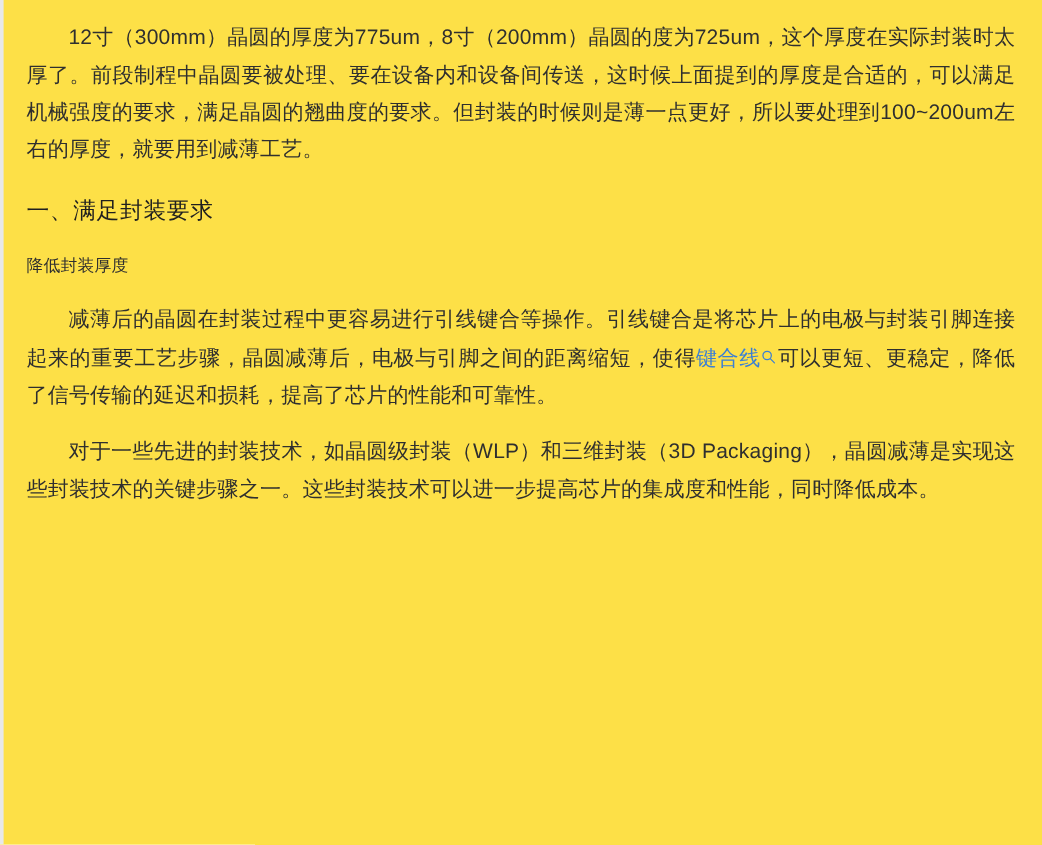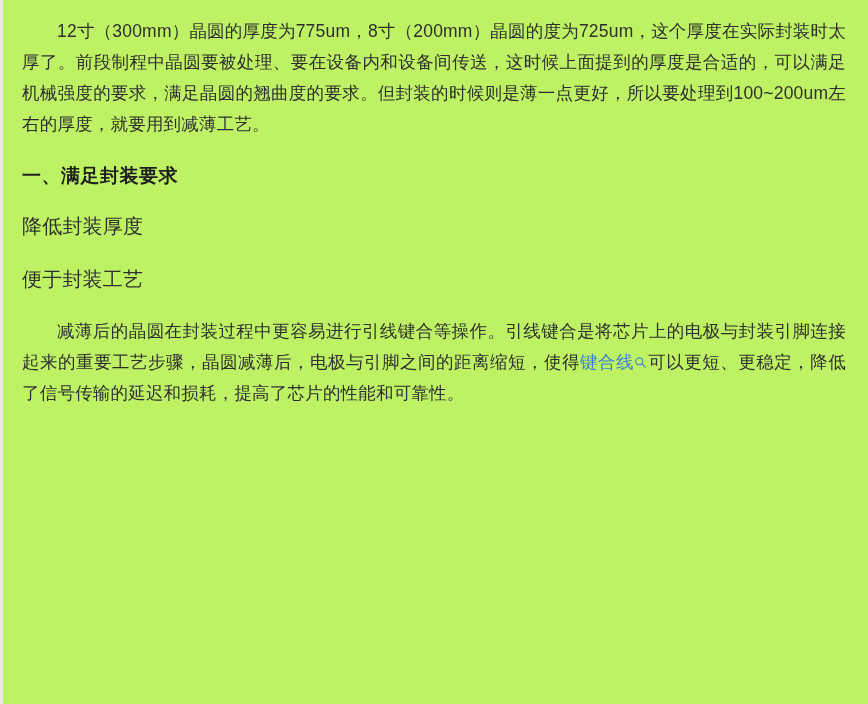--- a/index.html
+++ b/index.html
@@ -20,7 +20,7 @@
     height: 704px;
     box-sizing: border-box;
     overflow: hidden;
-    background: #bef264;
+    background: #fde047;
   }
   .left-rule {
     position: absolute;

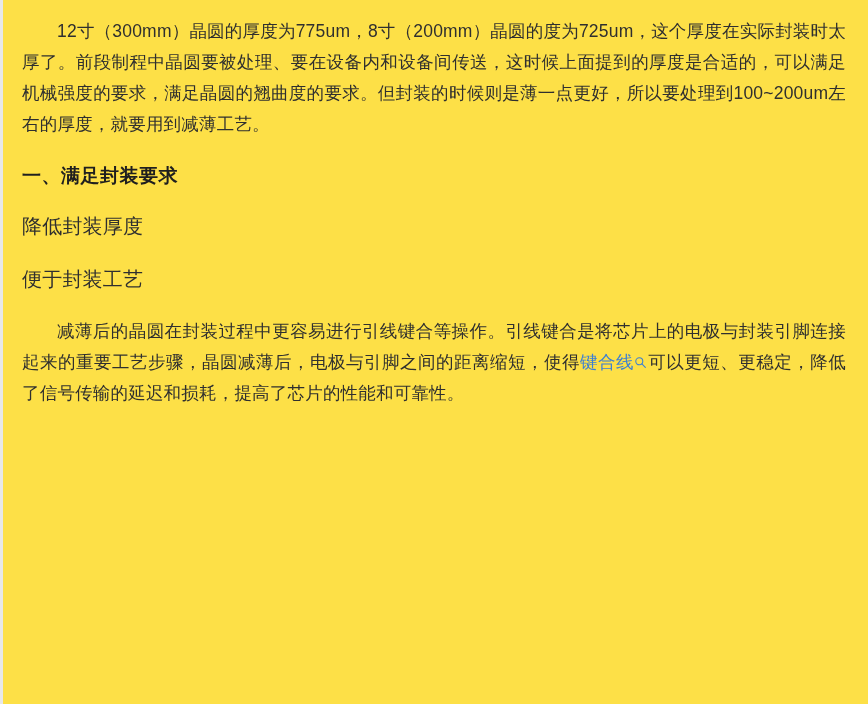--- a/index.html
+++ b/index.html
@@ -49,7 +49,7 @@
   .gap-20 { margin-bottom: 20px; }
   h2.section {
     font-size: 19px;
-    font-weight: bold;
+    font-weight: normal;
     color: #1f1f1f;
     margin: 22px 0 20px 0;
     letter-spacing: 0.5px;

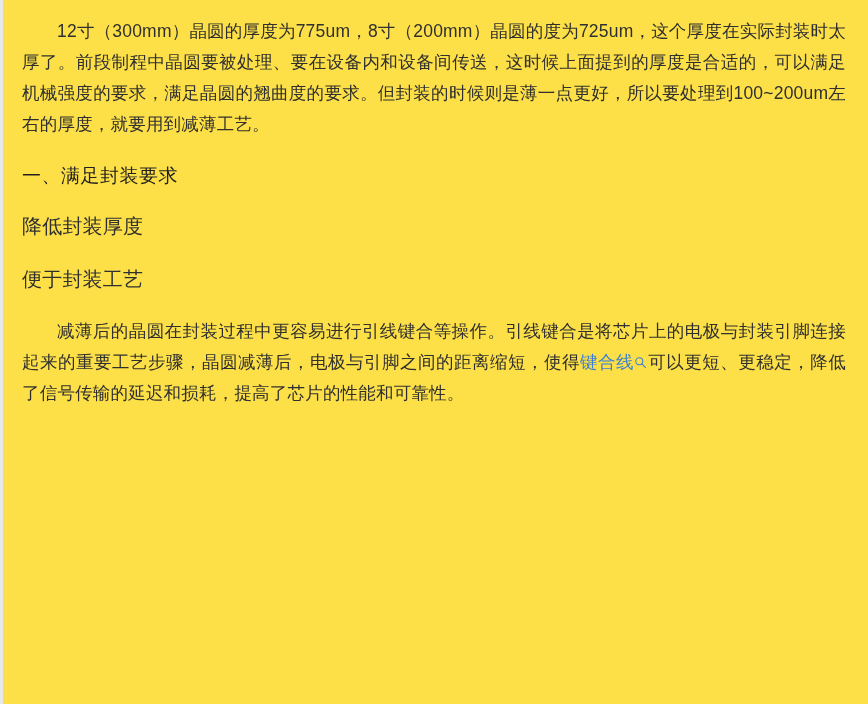--- a/index.html
+++ b/index.html
@@ -55,7 +55,7 @@
     letter-spacing: 0.5px;
   }
   .subhead {
-    font-size: 20px;
+    font-size: 14px;
     color: #2f2f2f;
     margin: 0 0 18px 0;
     letter-spacing: 0.2px;

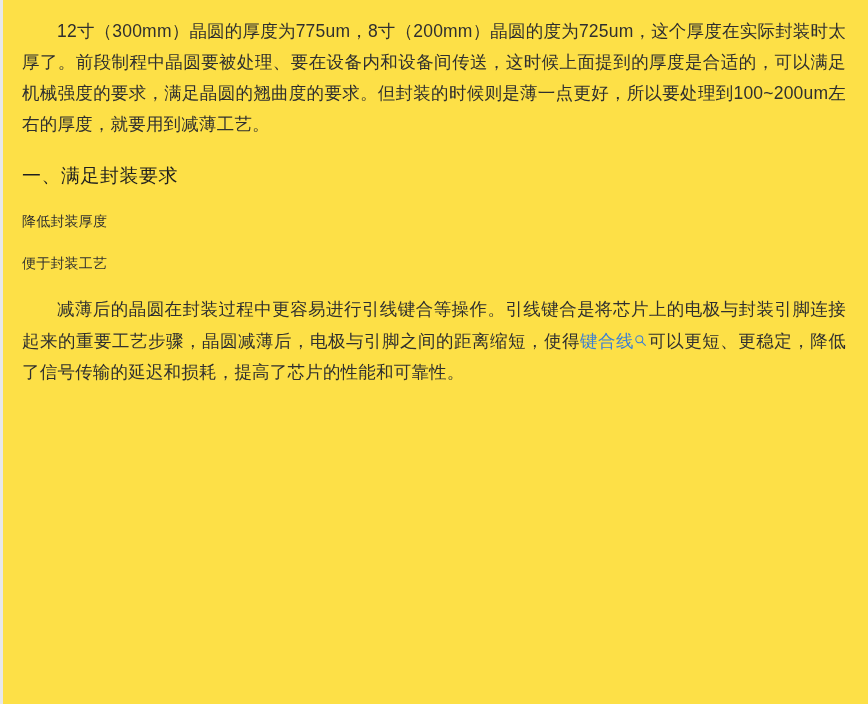--- a/index.html
+++ b/index.html
@@ -95,7 +95,6 @@
 
 
 
-    <p class="subhead">便于封装工艺</p>
 
     <p class="indent gap-16"><span>减薄后的晶圆在封装过程中更容易进行引线键合等操作。引线键合是将芯片上的电极与封装引脚连接起来的重要工艺步骤，晶圆减薄后，电极与引脚之间的距离缩短，使得</span><a class="link" href="#">键合线</a><span class="search-glyph"><svg viewBox="0 0 16 16" width="13" height="13">
             <circle cx="6.5" cy="6.5" r="4.3" fill="none" stroke="#3b7fd4" stroke-width="1.3"></circle>

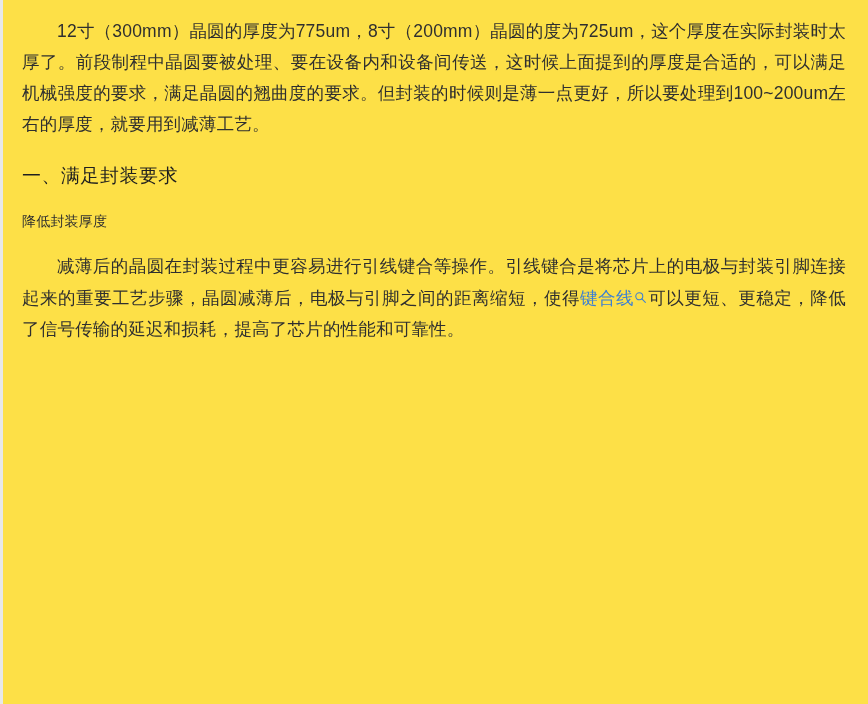--- a/index.html
+++ b/index.html
@@ -101,6 +101,7 @@
             <line x1="9.7" y1="9.7" x2="14" y2="14" stroke="#3b7fd4" stroke-width="1.3" stroke-linecap="round"></line>
           </svg></span><span>可以更短、更稳定，降低了信号传输的延迟和损耗，提高了芯片的性能和可靠性。</span></p>
 
+    <p class="indent">对于一些先进的封装技术，如晶圆级封装（WLP）和三维封装（3D Packaging），晶圆减薄是实现这些封装技术的关键步骤之一。这些封装技术可以进一步提高芯片的集成度和性能，同时降低成本。</p>
 
   </div>
 </div>

